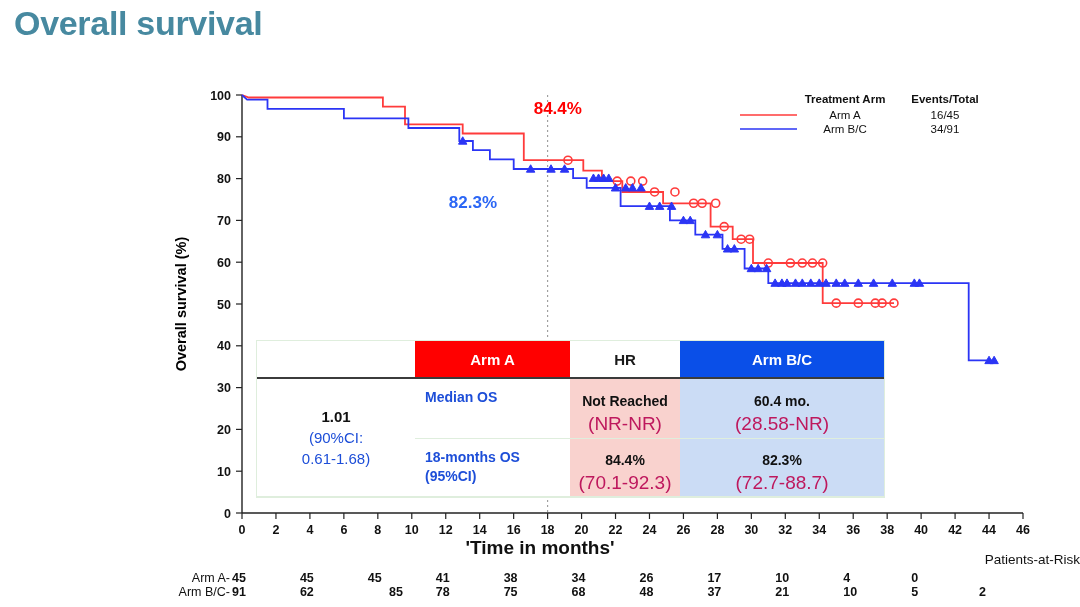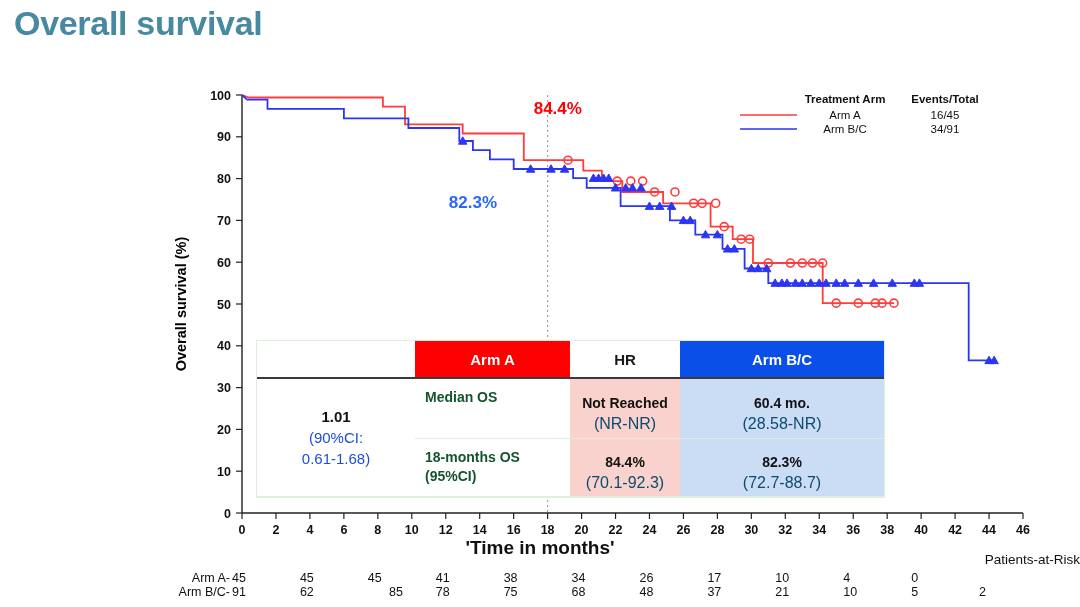--- a/index.html
+++ b/index.html
@@ -38,7 +38,7 @@
   .hdr-bc { background:#0A4FE8; color:#ffffff; }
 
   .rowlab {
-    background:#ffffff; color:#14532d; font-weight:bold; font-size:14px;
+    background:#ffffff; color:#1d4ed8; font-weight:bold; font-size:14px;
     padding:9px 0 0 10px; line-height:1.38;
     border-bottom:1px solid #dfeedd;
   }

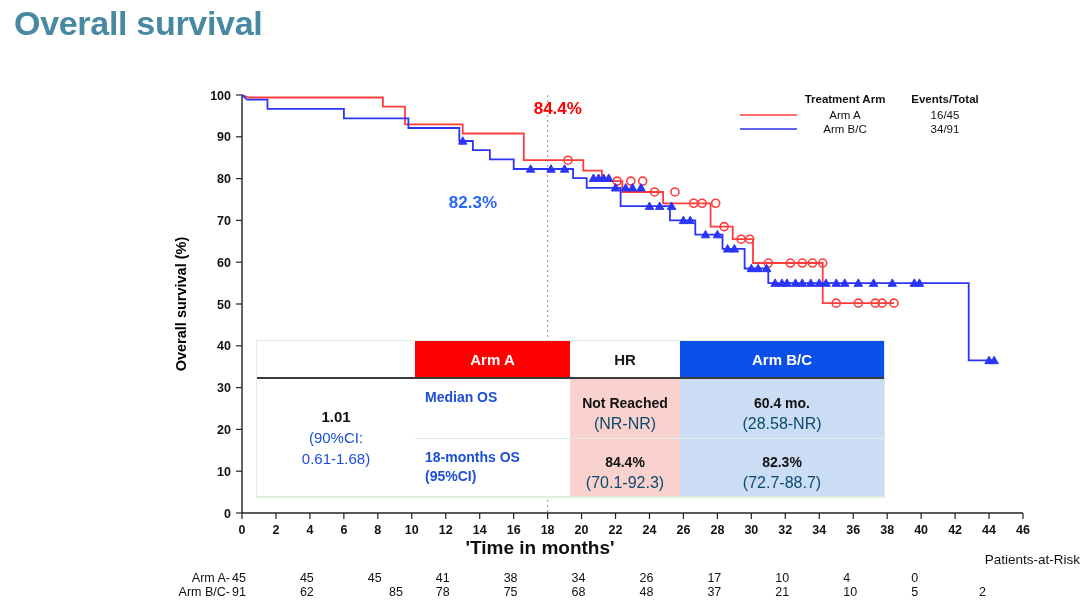--- a/index.html
+++ b/index.html
@@ -48,7 +48,7 @@
     line-height:1.38; border-bottom:1px solid #dfeedd;
   }
   .val .big { font-weight:bold; font-size:14px; color:#111;margin-top:12px; }
-  .val .ci  { font-size:16px; color:#0c4a6e; }
+  .val .ci  { font-size:19px; color:#be185d; }
   .tint-a  { background:#F9D2CE; }
   .tint-bc { background:#CBDCF5; }
   .hr-cell {

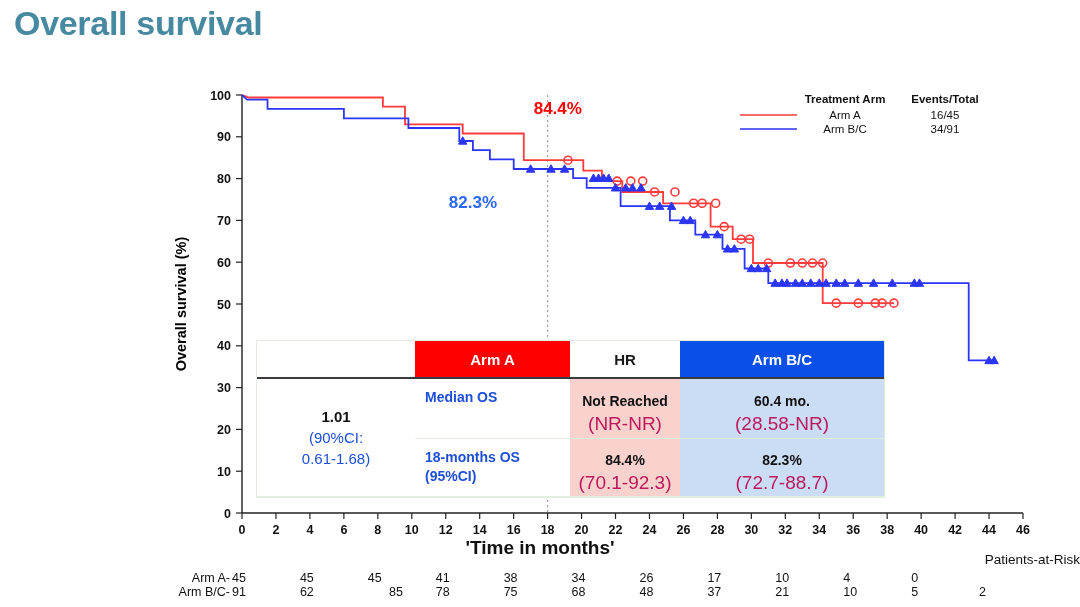--- a/index.html
+++ b/index.html
@@ -68,7 +68,7 @@
              text-align:right; font-size:13.5px; }
   .risk-row { position:absolute; left:0; width:1080px; height:15px; }
   .risk-label { position:absolute; text-align:right; font-size:12.5px; }
-  .risk-num { position:absolute; font-weight:normal; font-size:12.5px; }
+  .risk-num { position:absolute; font-weight:bold; font-size:12.5px; }
 </style>
 </head>
 <body>

